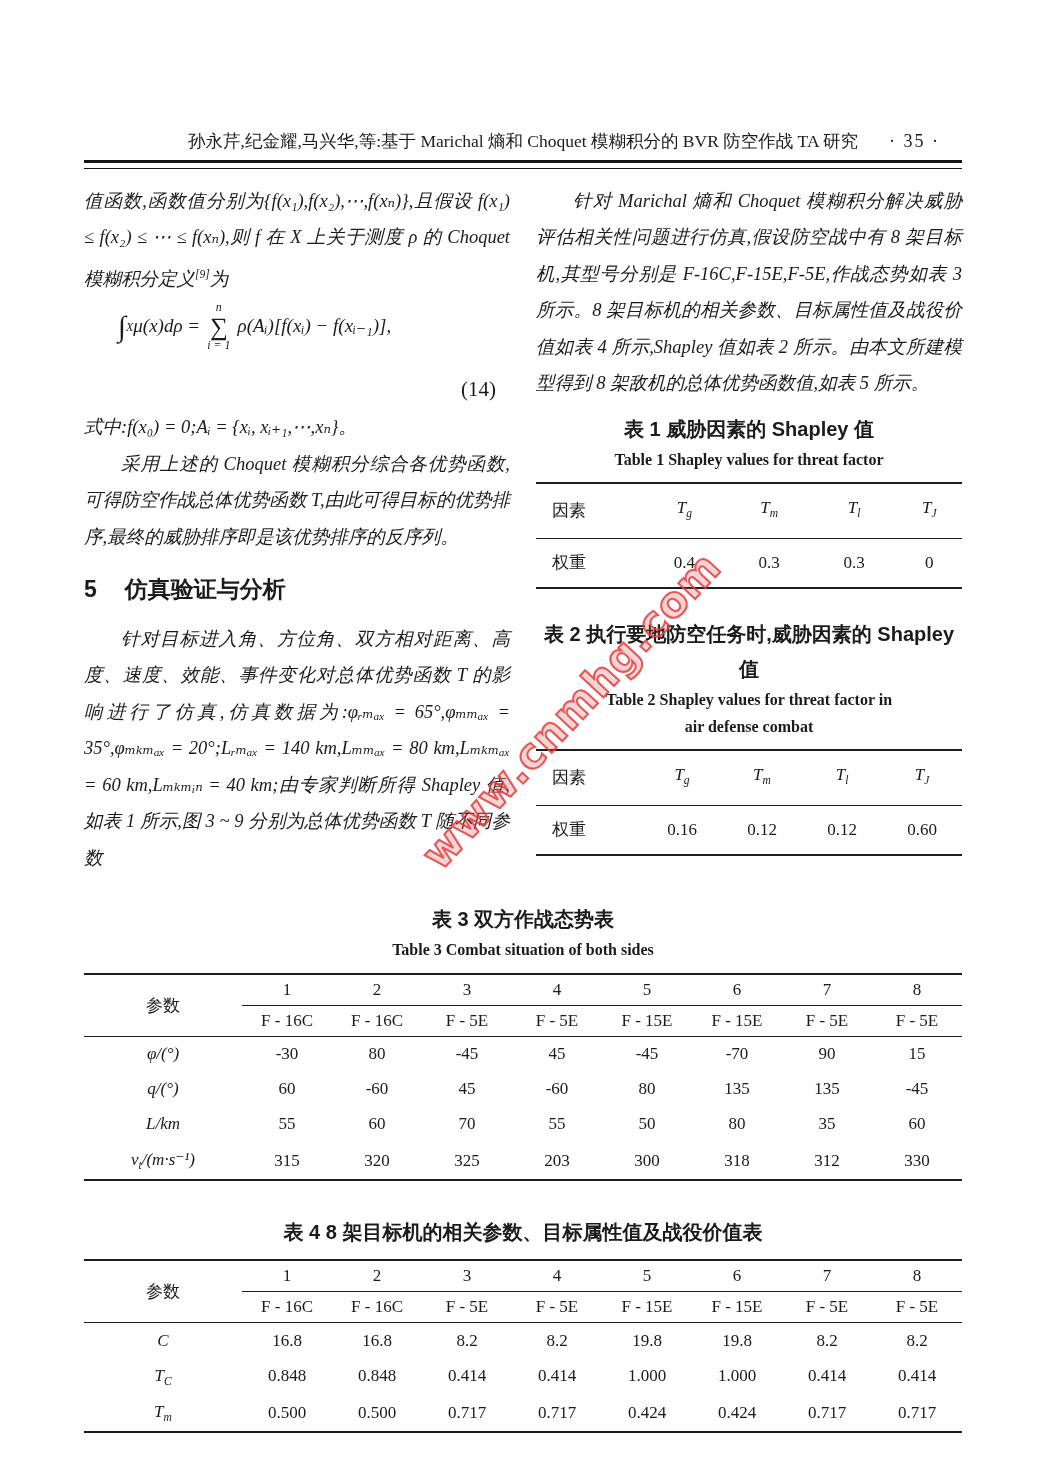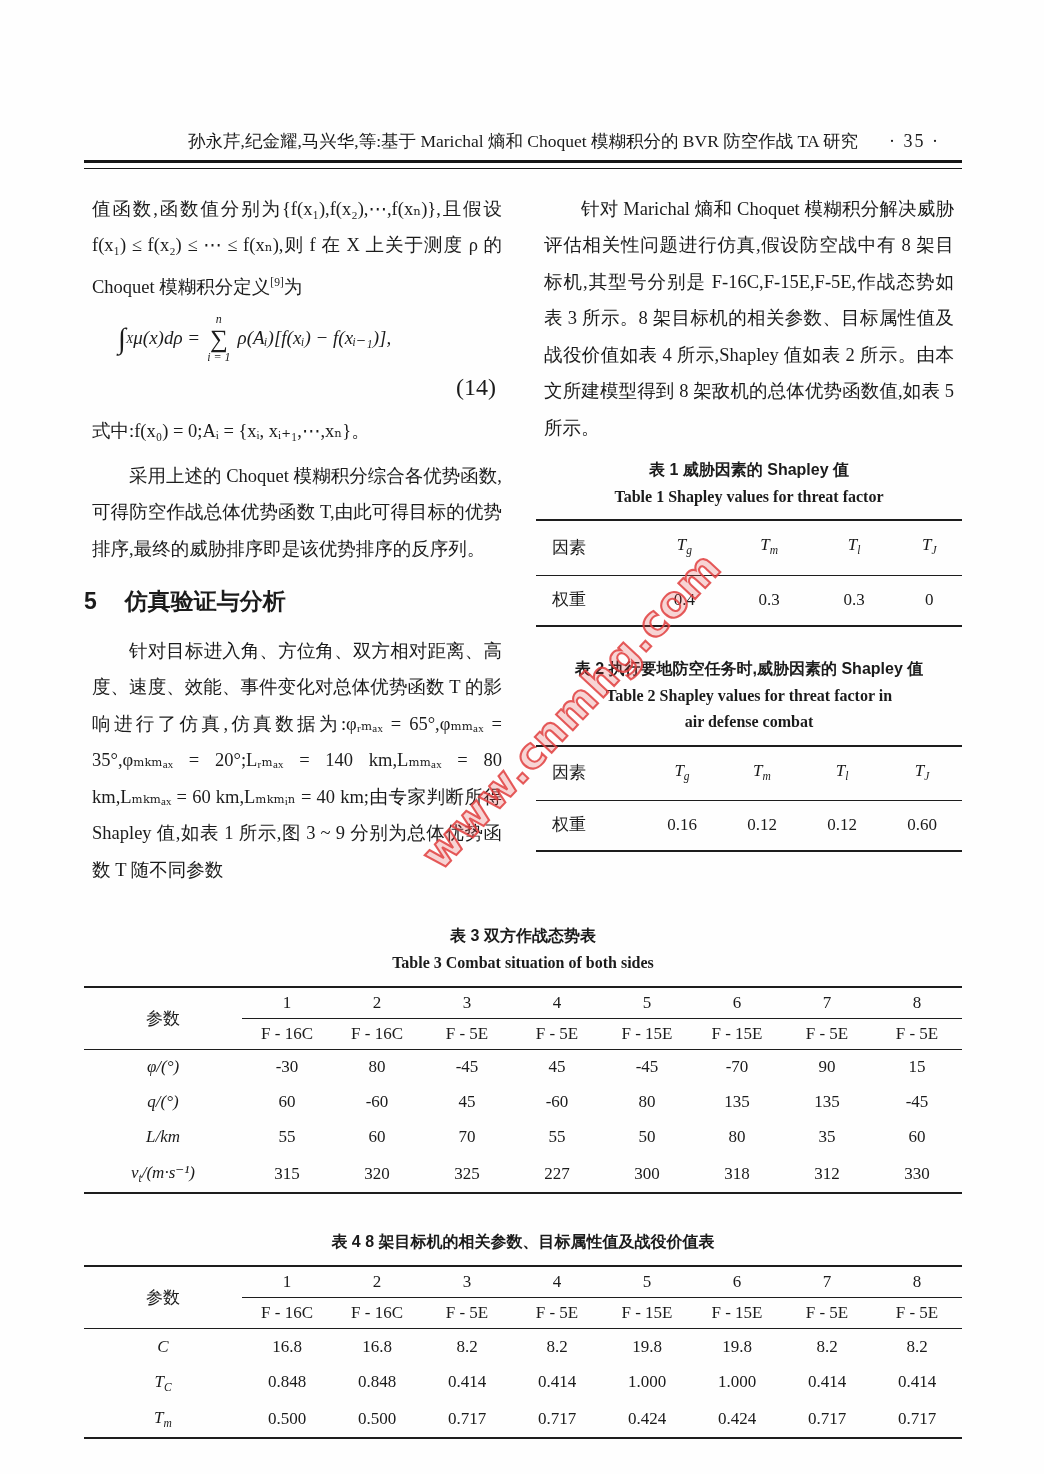--- a/index.html
+++ b/index.html
@@ -16,7 +16,7 @@
   
   .columns { display:flex; gap:26px; margin-top:14px; }
   .col { flex:1; min-width:0; font-size:18.5px; line-height:36.5px; text-align:justify; }
-  p { margin:8px; }
+  p { margin:0;font-style:italic; }
   .indent { text-indent:2em; }
   sup.ref { font-size:11.5px; }
   

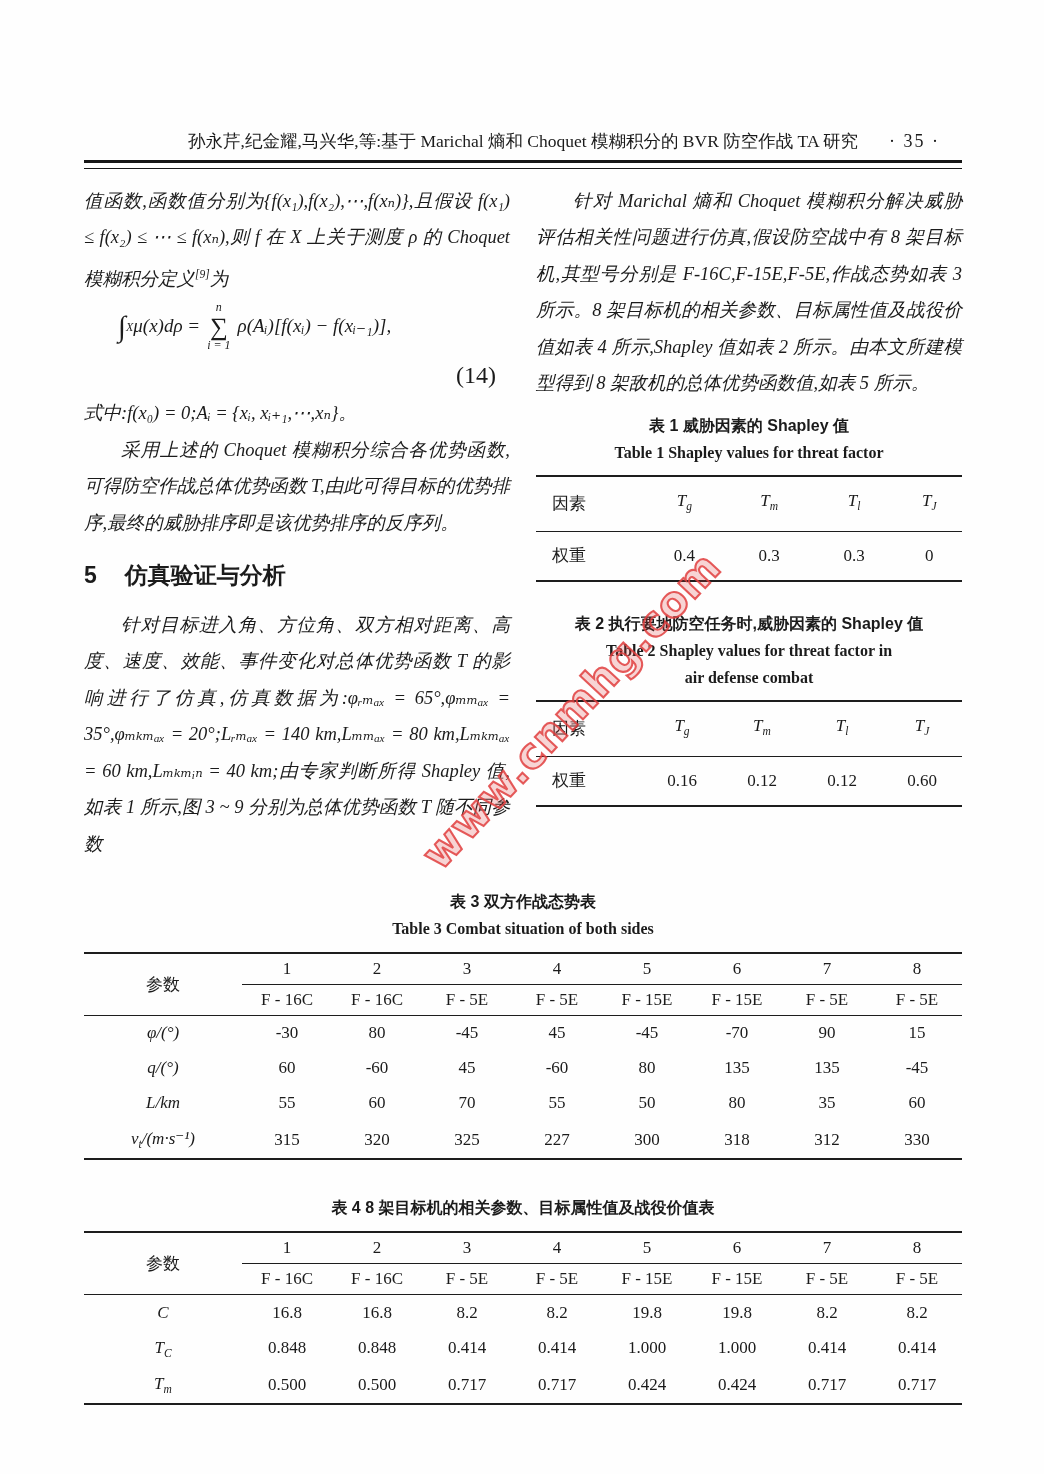--- a/index.html
+++ b/index.html
@@ -26,7 +26,7 @@
   .sum { display:inline-flex; flex-direction:column; align-items:center; margin:0 7px; line-height:1; font-style:normal; }
   .sum-sym { font-size:25px; }
   .sum-n,.sum-i { font-size:12px; font-style:italic; line-height:1.1; }
-  .eq-number { text-align:right; padding-right:14px; font-size:24px; margin:4px 0 2px; }
+  .eq-number { text-align:right; padding-right:14px; font-size:21px; margin:18px 0 2px; }
   
   .section-heading { font-family:"Liberation Sans","DejaVu Sans",sans-serif; font-weight:bold; font-size:23px; line-height:1.3; margin:20px 0 16px; }
   .section-heading .num { margin-right:28px; }

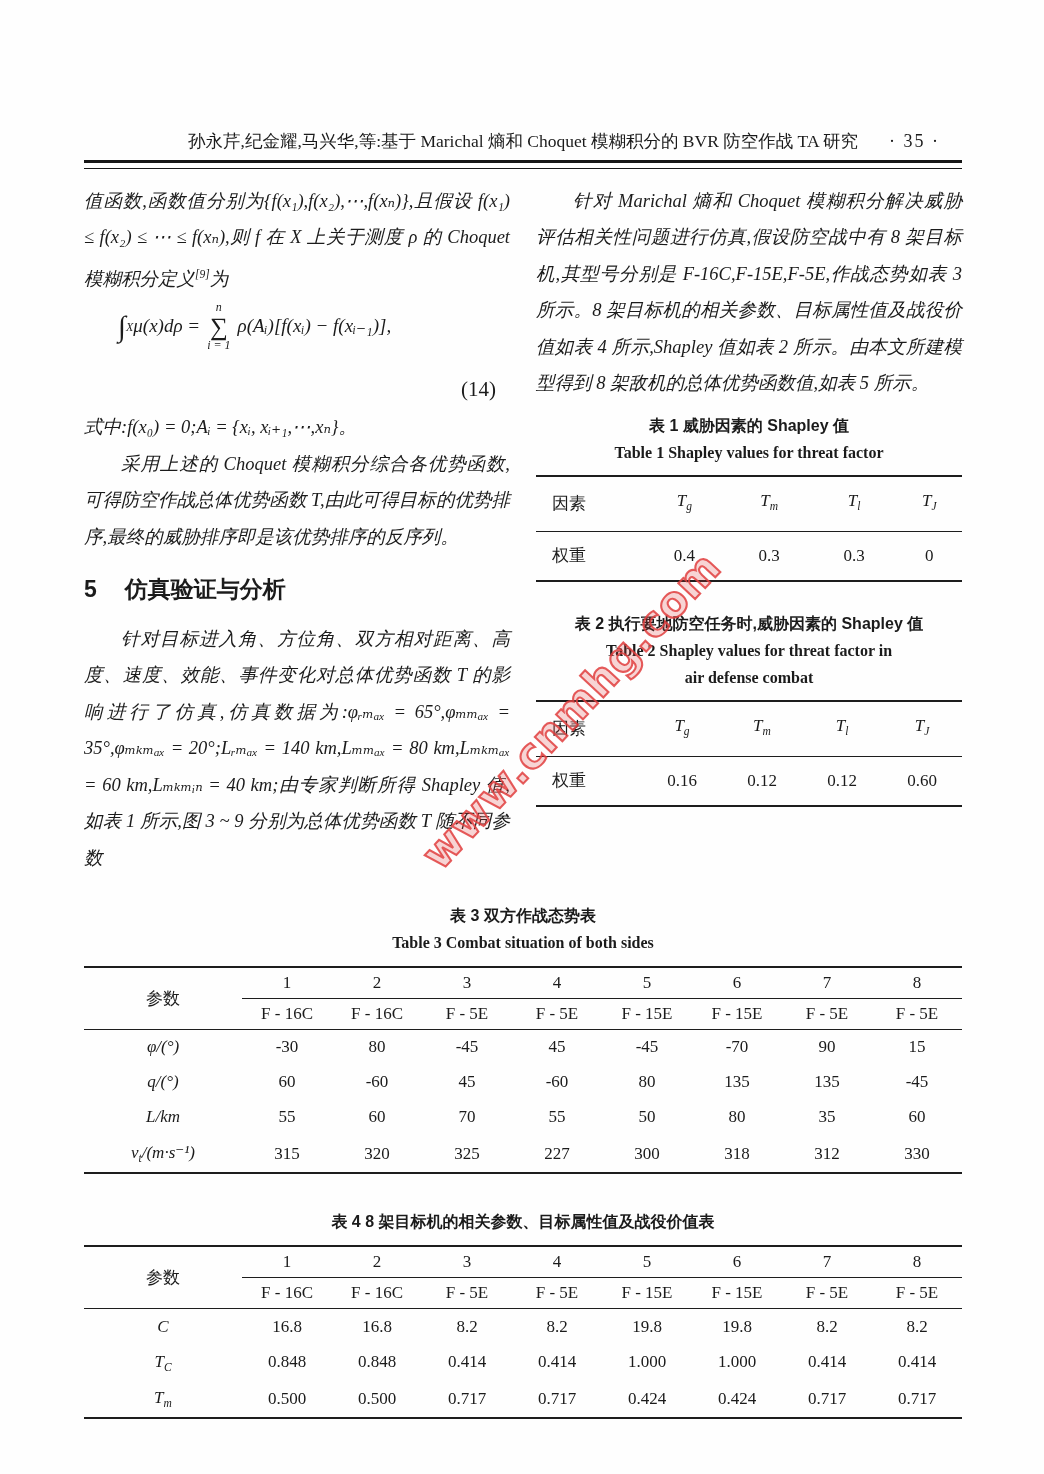--- a/index.html
+++ b/index.html
@@ -32,7 +32,7 @@
   .section-heading .num { margin-right:28px; }
   
   .tbl-section { margin-top:12px; }
-  .tbl-title-cn { text-align:center; font-family:"Liberation Sans","DejaVu Sans",sans-serif; font-weight:bold; font-size:16px; line-height:1.75; }
+  .tbl-title-cn { text-align:center; font-family:"Liberation Sans","DejaVu Sans",sans-serif; font-weight:bold; font-size:20px; line-height:1.75; }
   .tbl-title-en { text-align:center; font-weight:bold; font-size:16px; line-height:1.65; }
   .rule-table { width:100%; border-collapse:collapse; margin-top:9px; font-size:17px;
     border-top:2.6px solid #1d1d1d; border-bottom:2.6px solid #1d1d1d; }

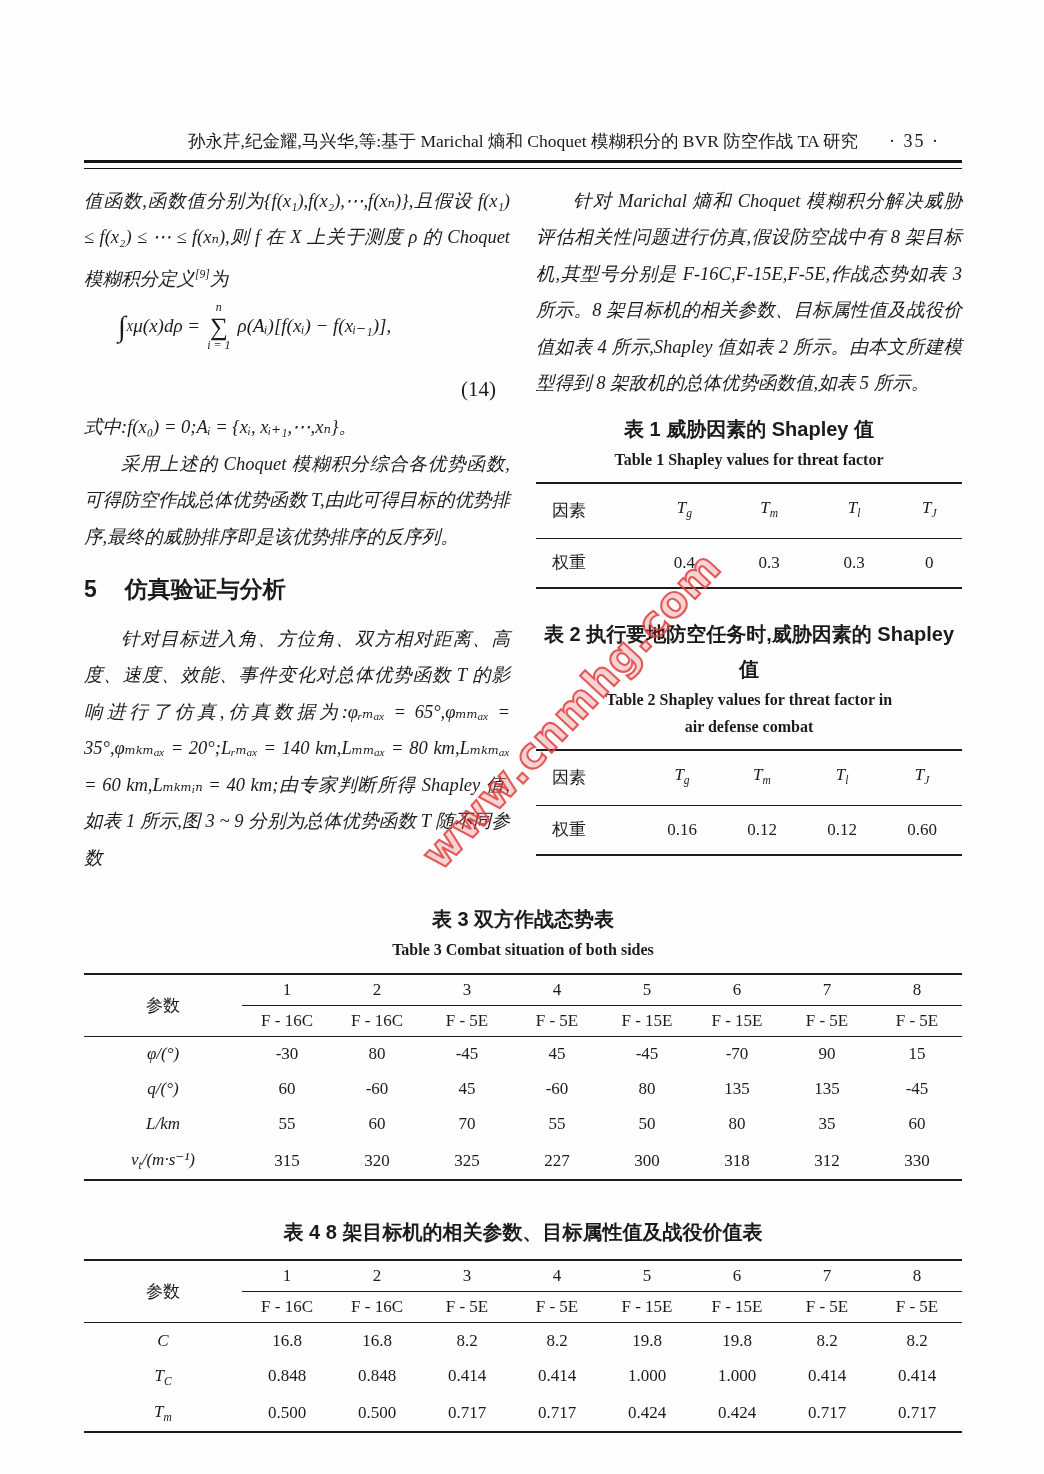--- a/index.html
+++ b/index.html
@@ -220,7 +220,7 @@
             <td>315</td>
             <td>320</td>
             <td>325</td>
-            <td>227</td>
+            <td>203</td>
             <td>300</td>
             <td>318</td>
             <td>312</td>

